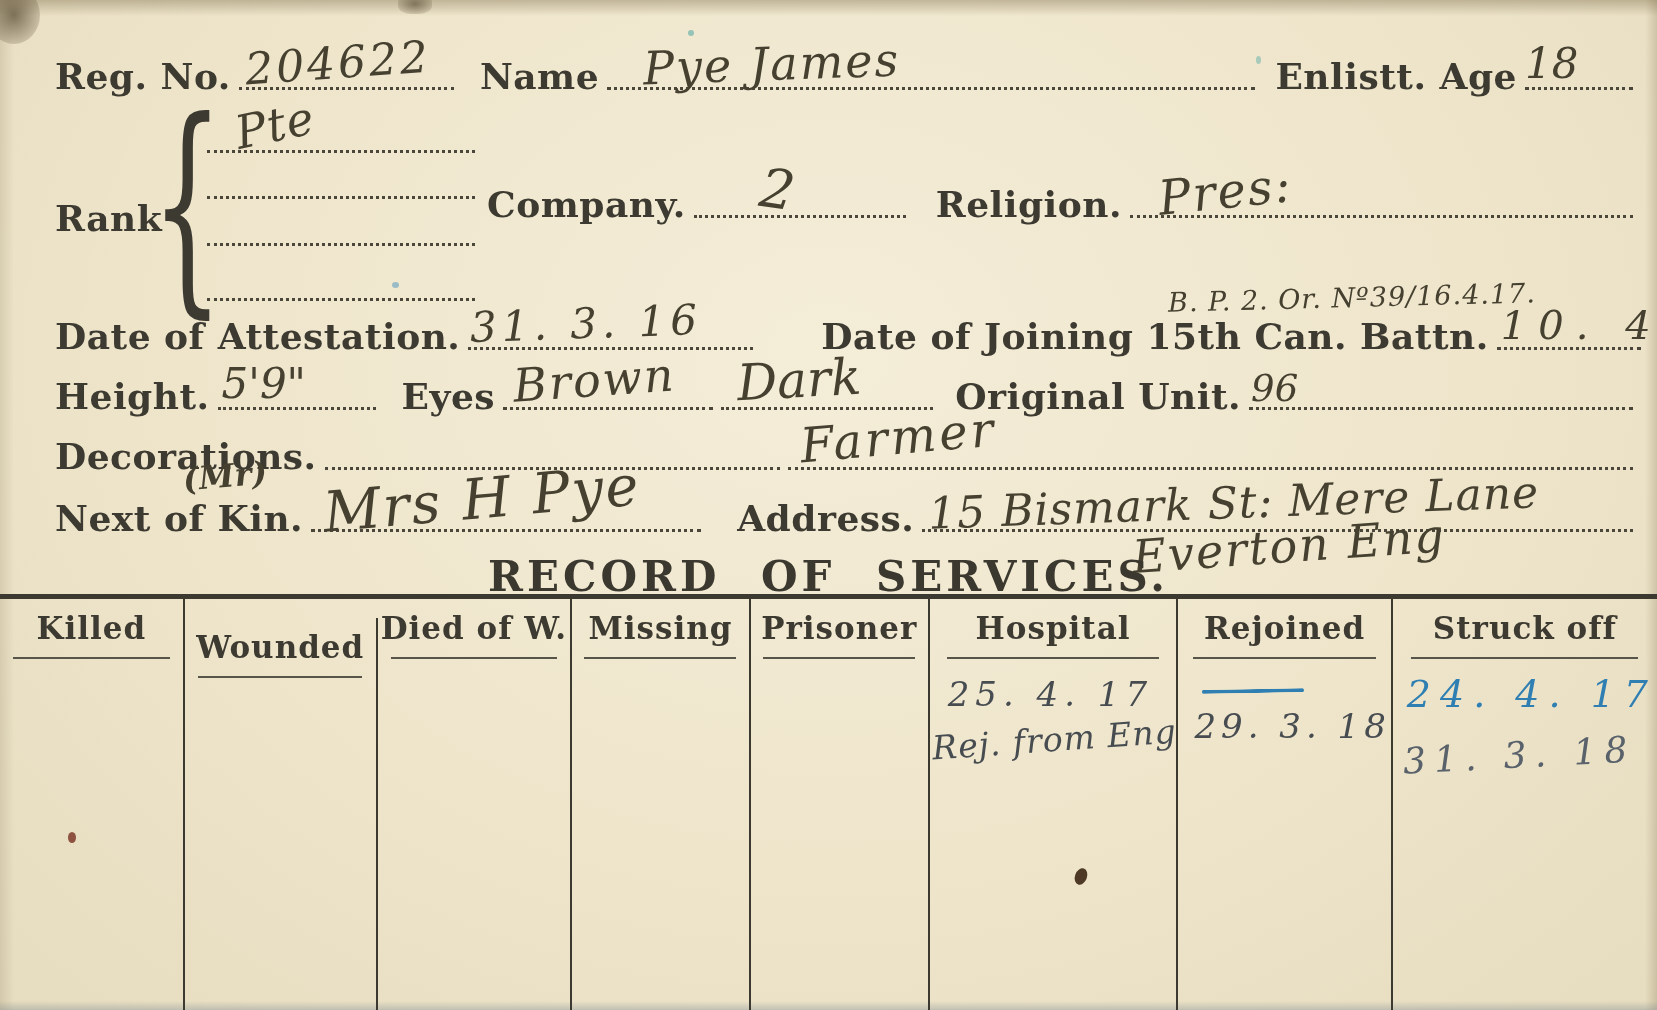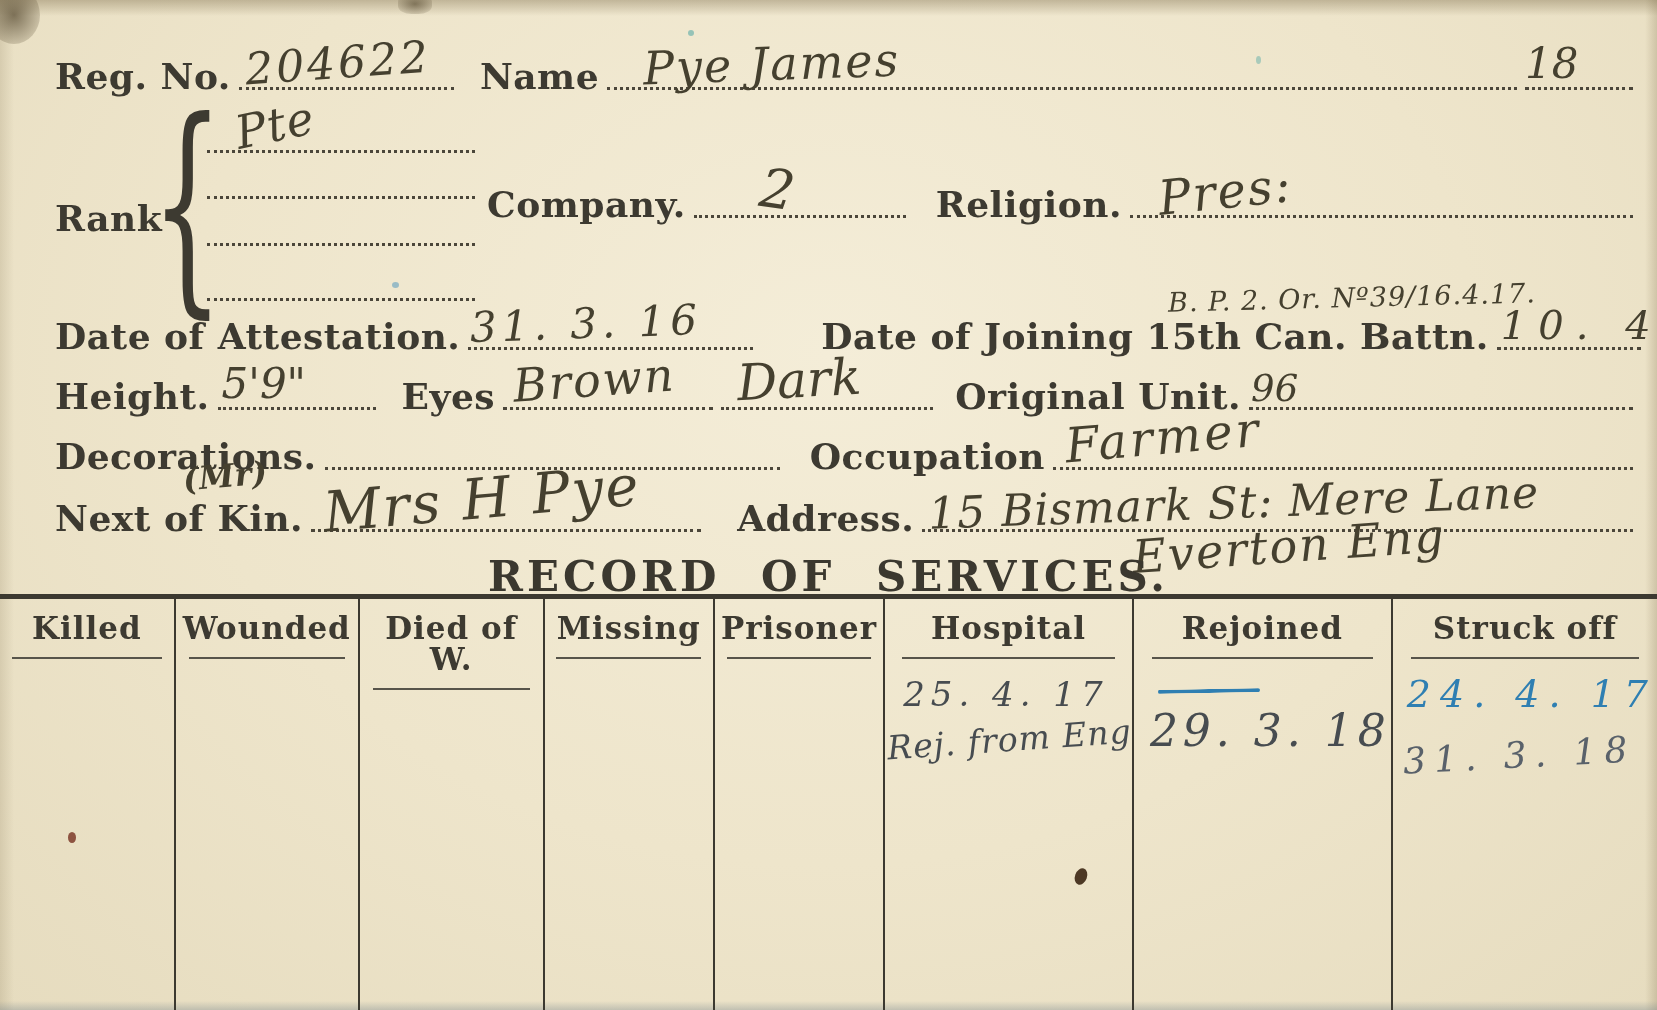--- a/index.html
+++ b/index.html
@@ -58,6 +58,7 @@
     <span class="slot grow">
       <span class="hv" style="font-size:46px; bottom:0; left:36px; letter-spacing:2px; transform:rotate(-2deg);">Pye James</span>
     </span>
+    <span class="plabel" style="margin-left:20px;">Enlistt. Age</span>
     <span class="slot" style="width:108px;">
       <span class="hv" style="font-size:42px; bottom:2px; left:0;">18</span>
     </span>

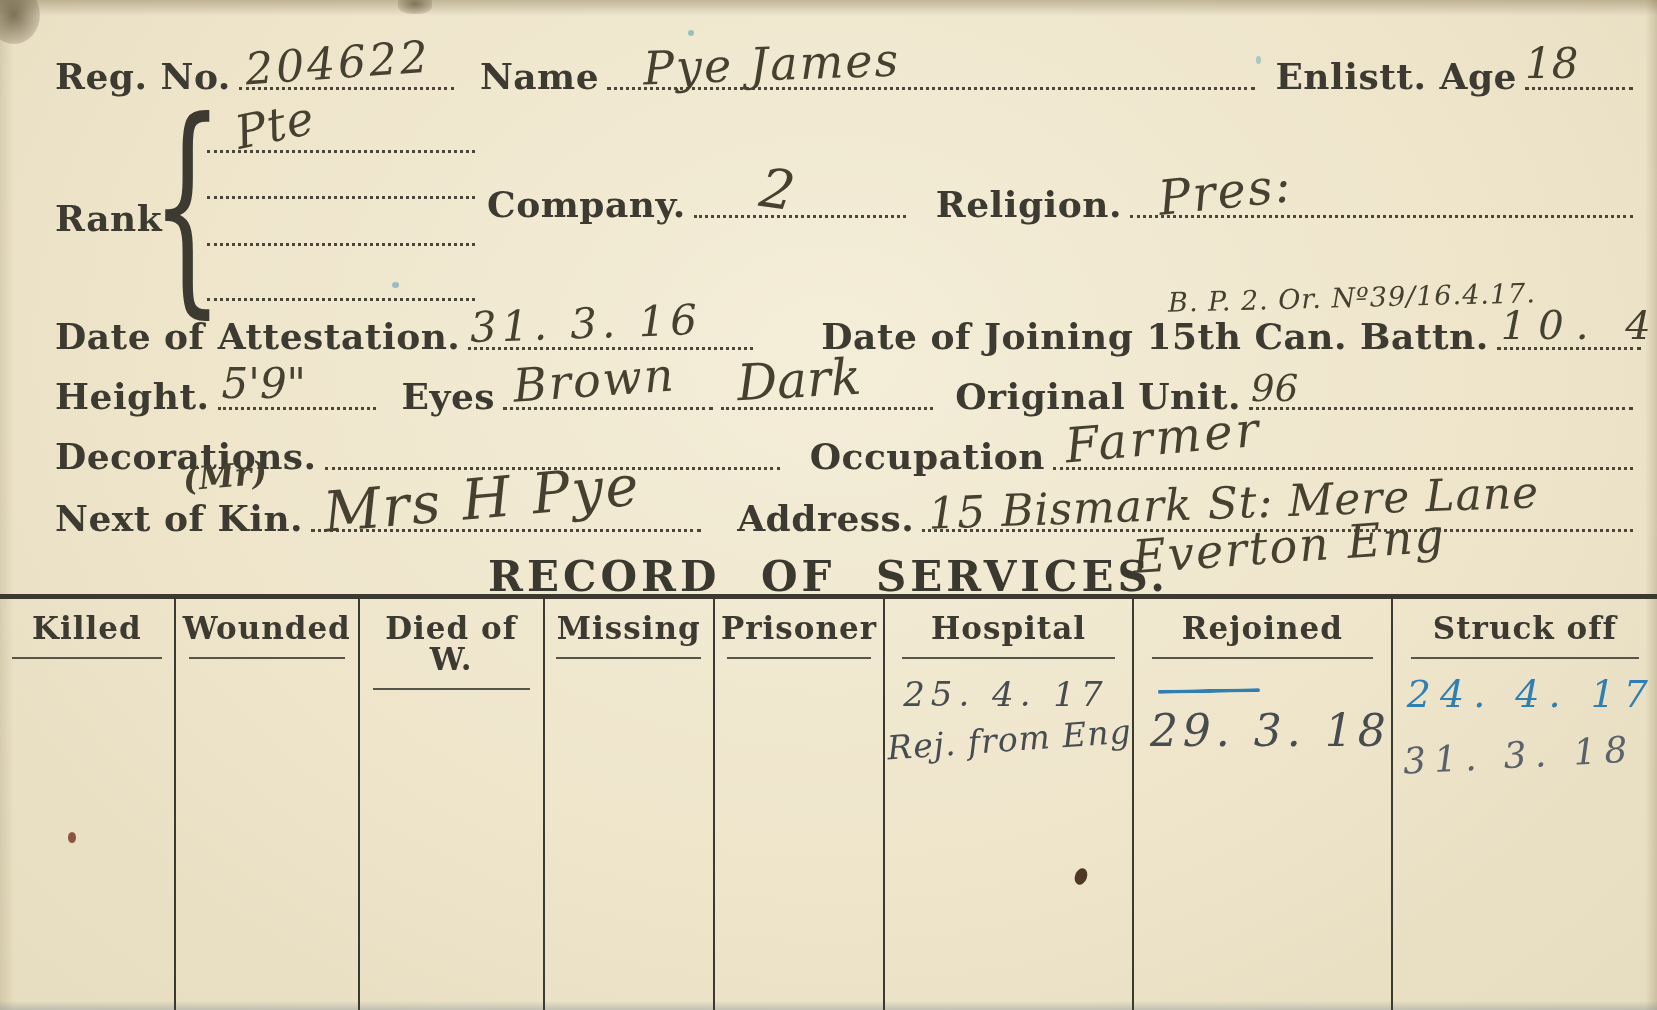--- a/index.html
+++ b/index.html
@@ -119,7 +119,6 @@
   <div class="row" style="top:438px; left:55px; right:24px;">
     <span class="plabel">Decorations.</span>
     <span class="slot" style="width:455px;"></span>
-    <span class="plabel" style="margin-left:30px;">Occupation</span>
     <span class="slot grow">
       <span class="hv" style="font-size:48px; bottom:6px; left:12px; transform:rotate(-5deg); letter-spacing:3px;">Farmer</span>
     </span>

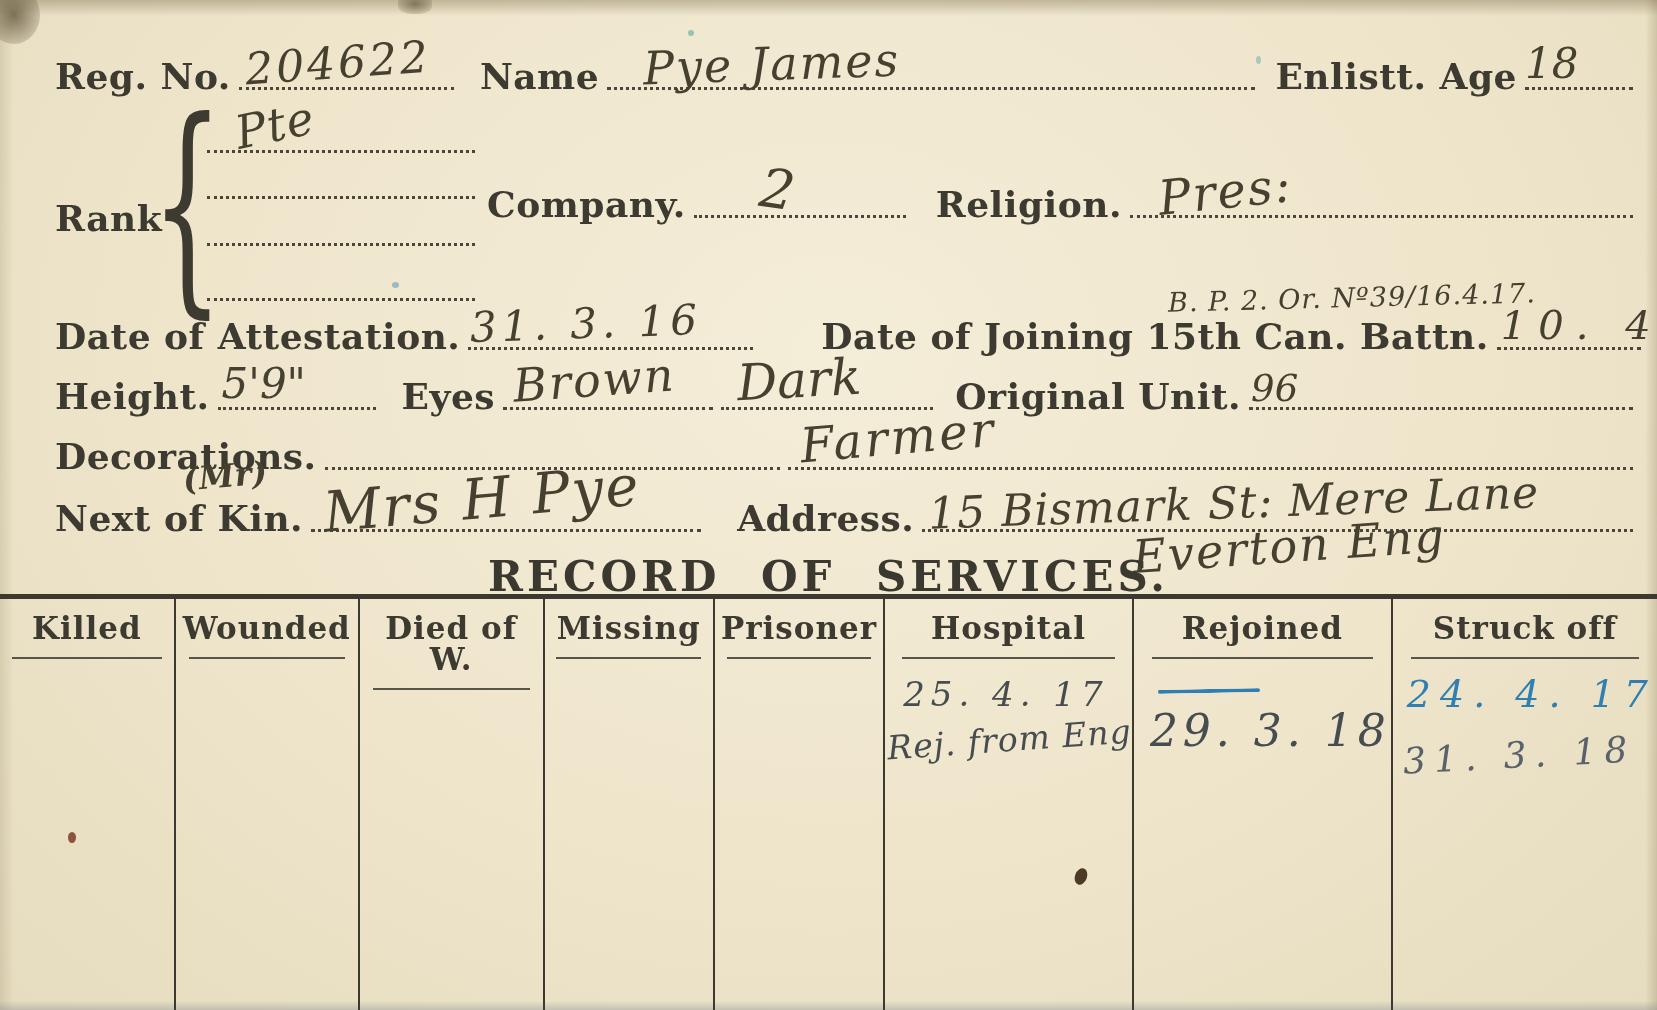--- a/index.html
+++ b/index.html
@@ -148,7 +148,7 @@
       <div class="ch">Killed</div>
       <div class="hline"></div>
     </div>
-    <div class="col" style="flex-basis:202px;">
+    <div class="col" style="flex-basis:202px;margin-top:19px;">
       <div class="ch">Wounded</div>
       <div class="hline"></div>
     </div>

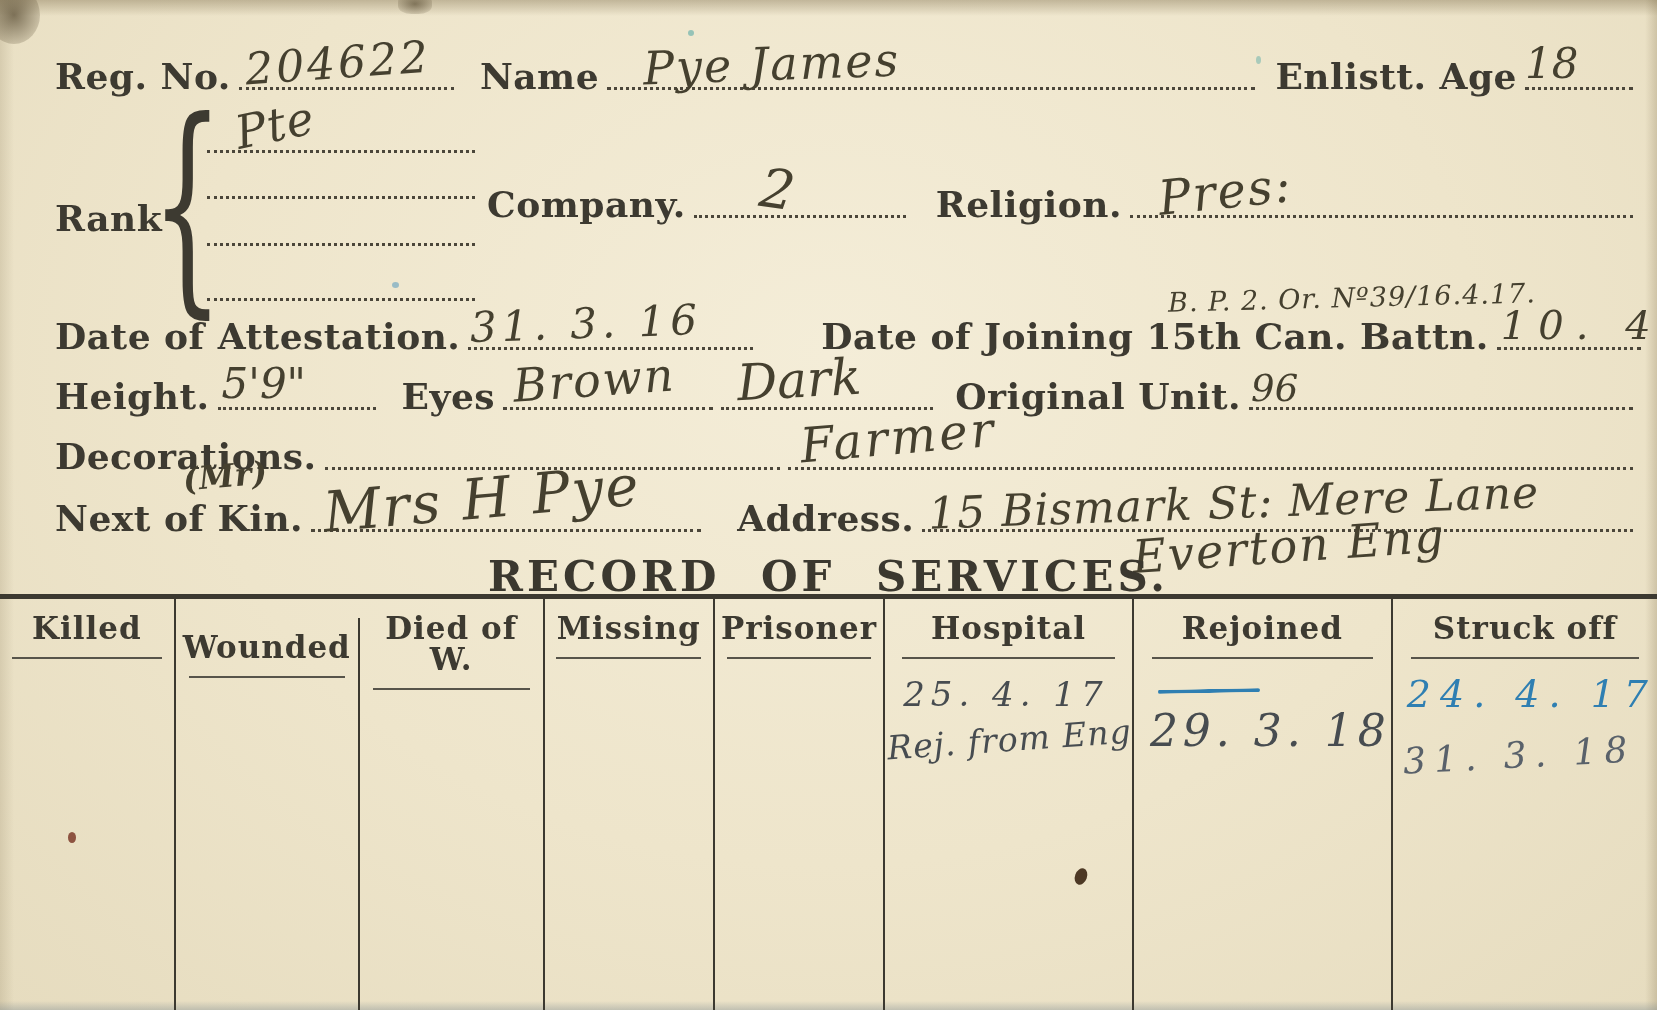--- a/index.html
+++ b/index.html
@@ -174,7 +174,7 @@
       <div class="ch">Rejoined</div>
       <div class="hline"></div>
       <div id="rejoined-dash"></div>
-      <div class="ink" style="font-size:44px; margin:16px 0 12px 16px; letter-spacing:5px;">29. 3. 18</div>
+      <div class="ink" style="font-size:34px; margin:16px 0 12px 16px; letter-spacing:5px;">29. 3. 18</div>
     </div>
     <div class="col" style="flex:1;">
       <div class="ch">Struck off</div>

